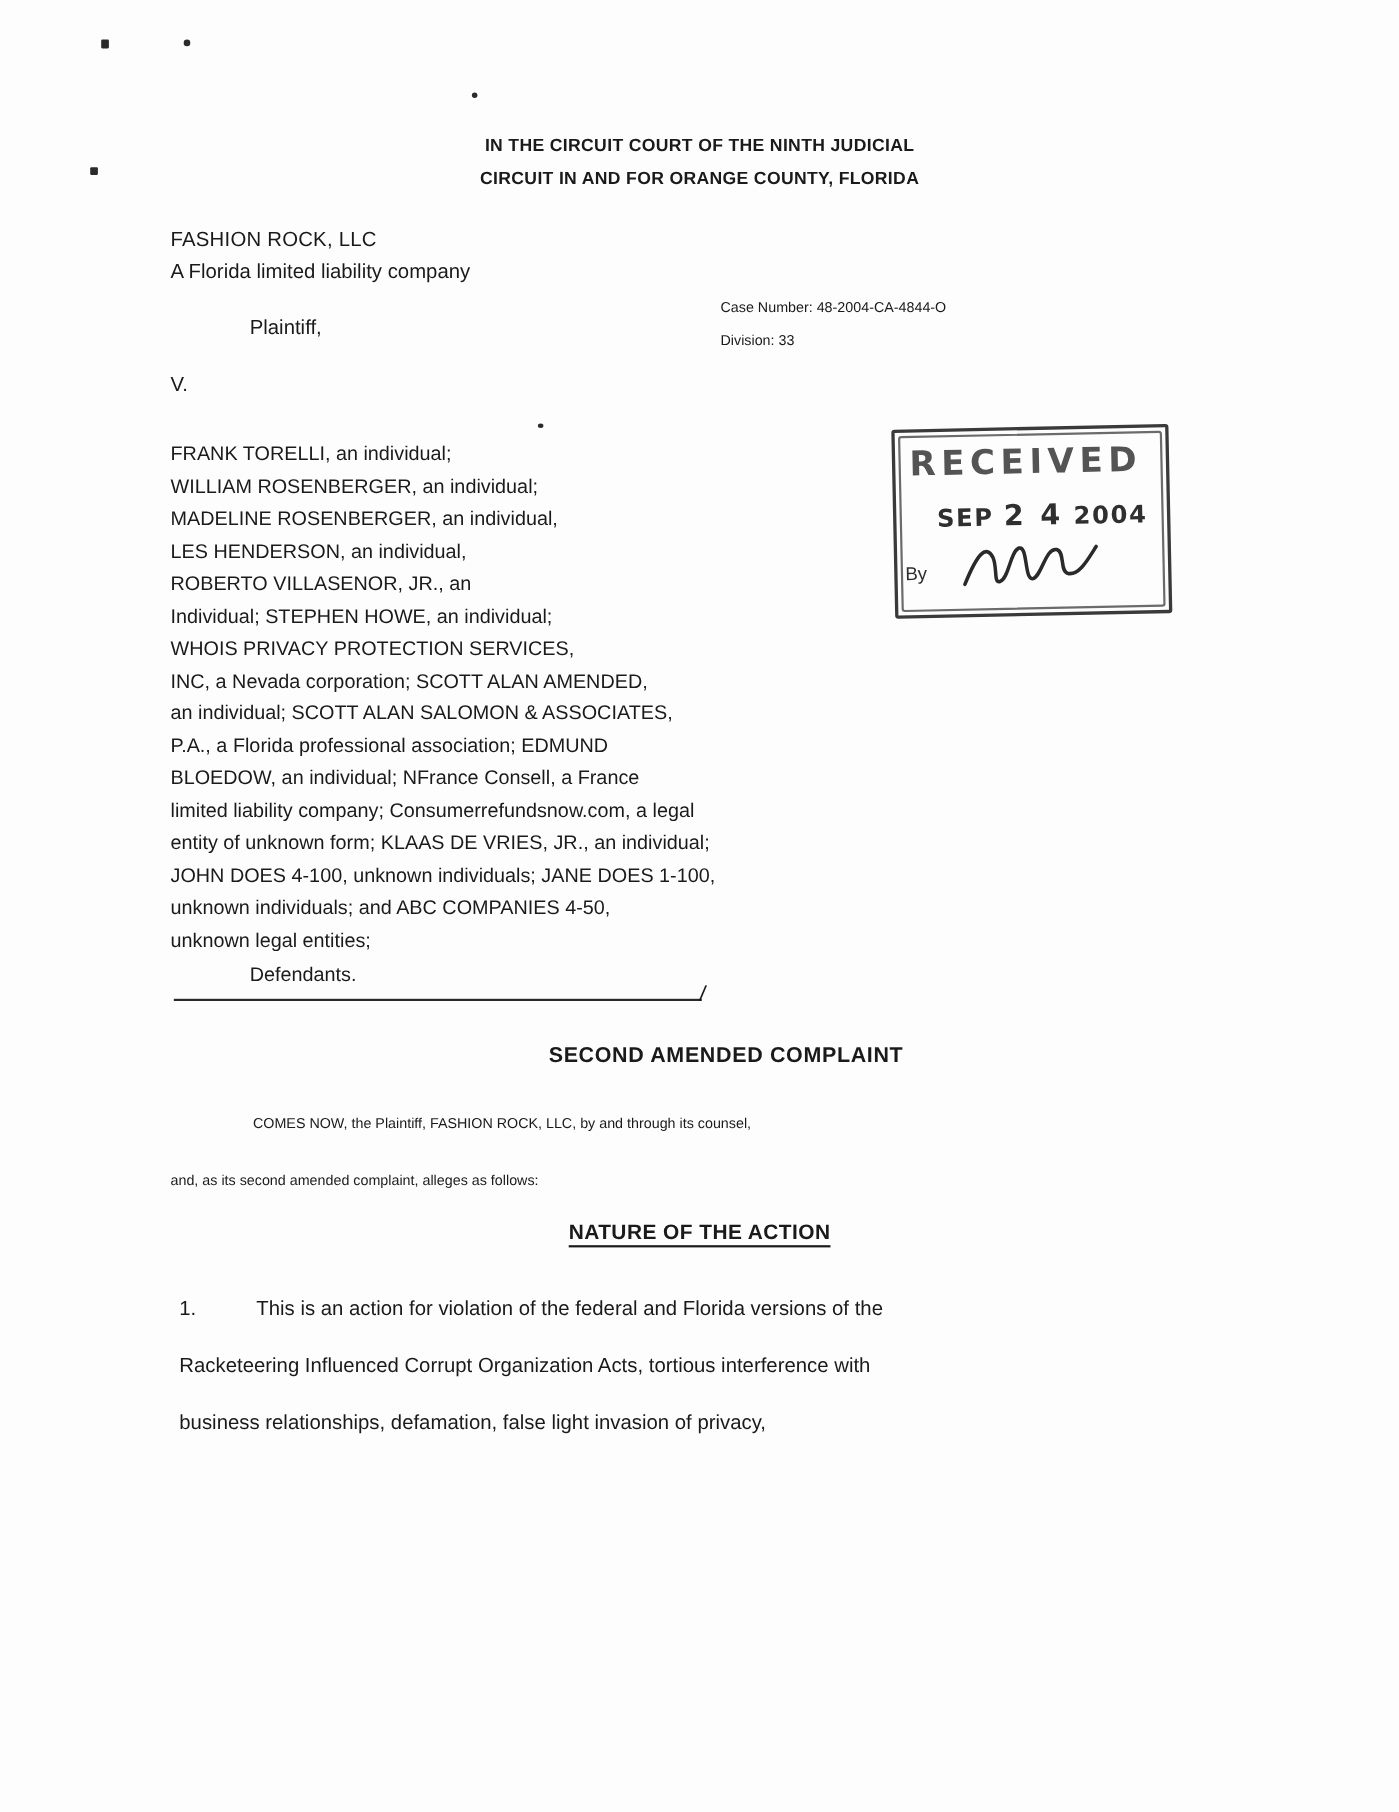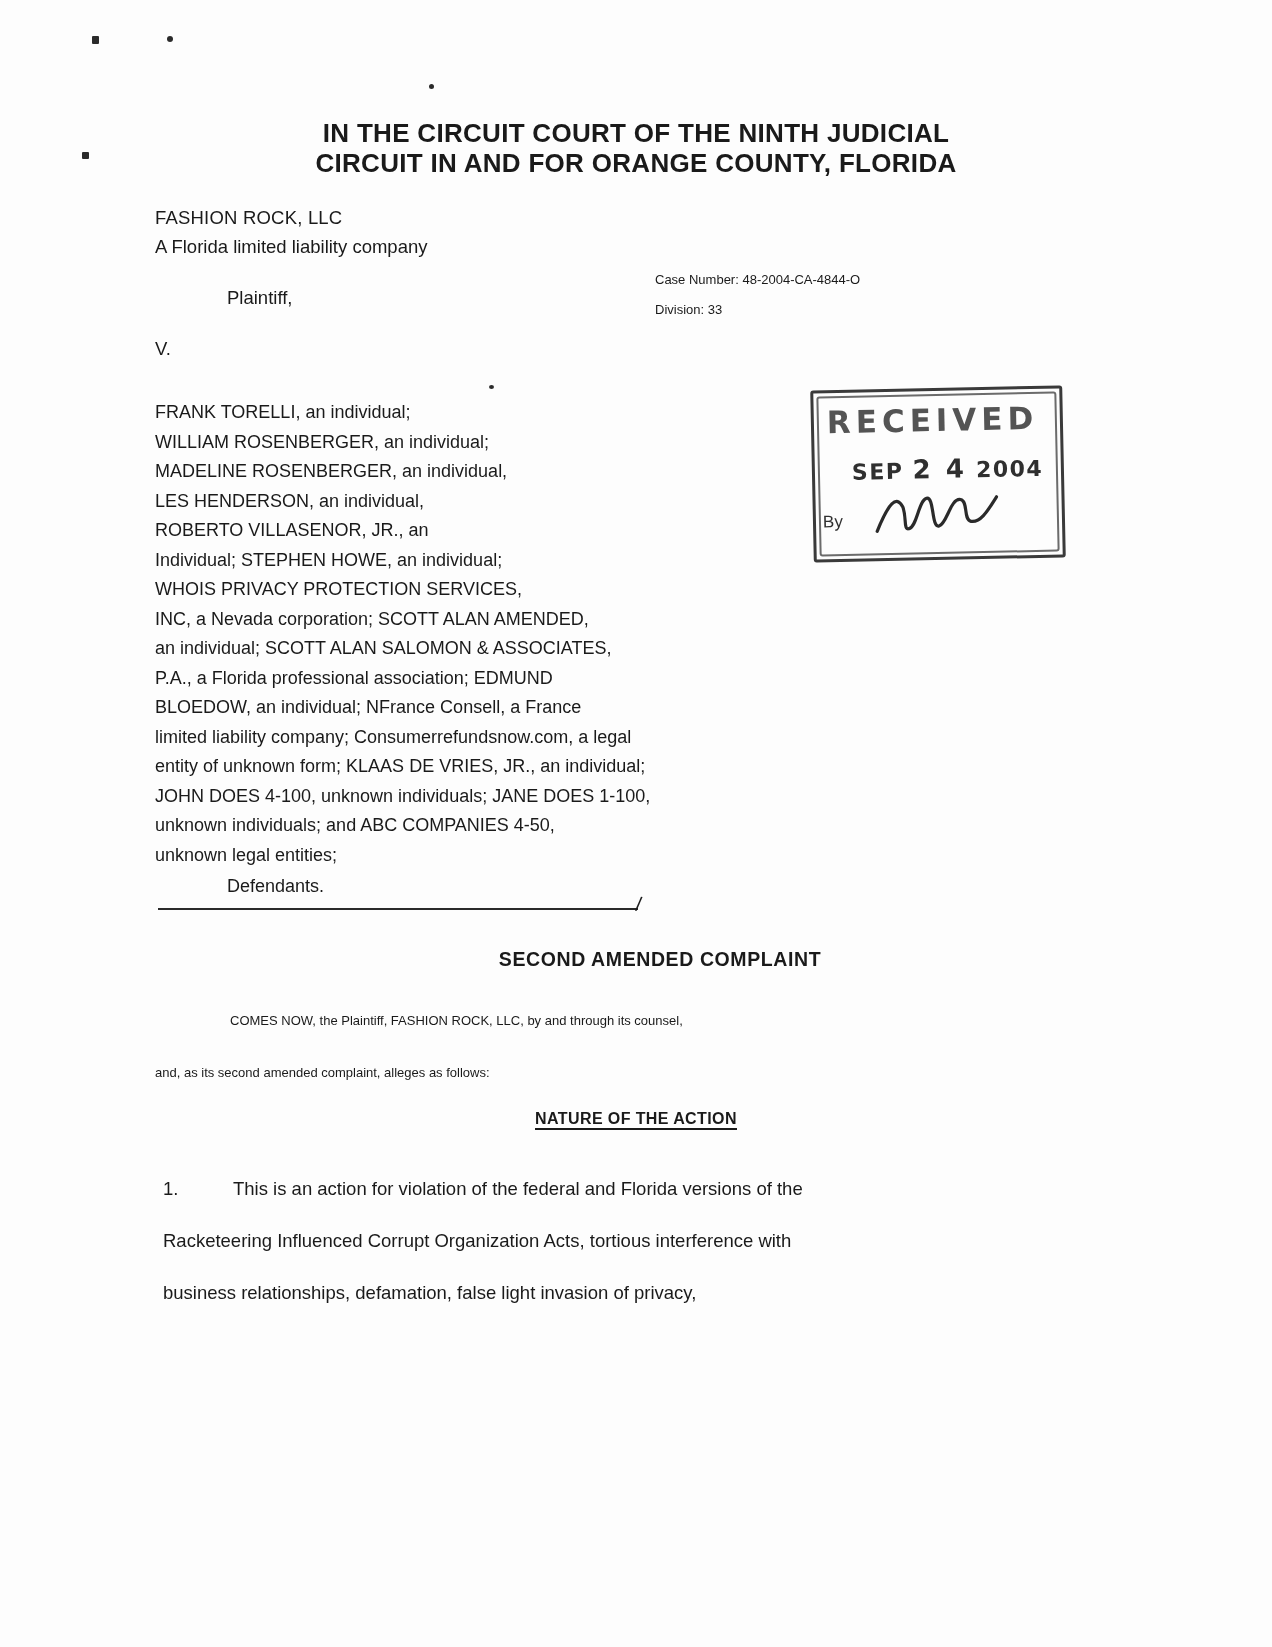--- a/index.html
+++ b/index.html
@@ -37,7 +37,7 @@
     left: 0; right: 0;
     top: 118px;
     text-align: center;
-    font-size: 26px;
+    font-size: 16px;
     font-weight: bold;
     letter-spacing: 0.3px;
     line-height: 30px;

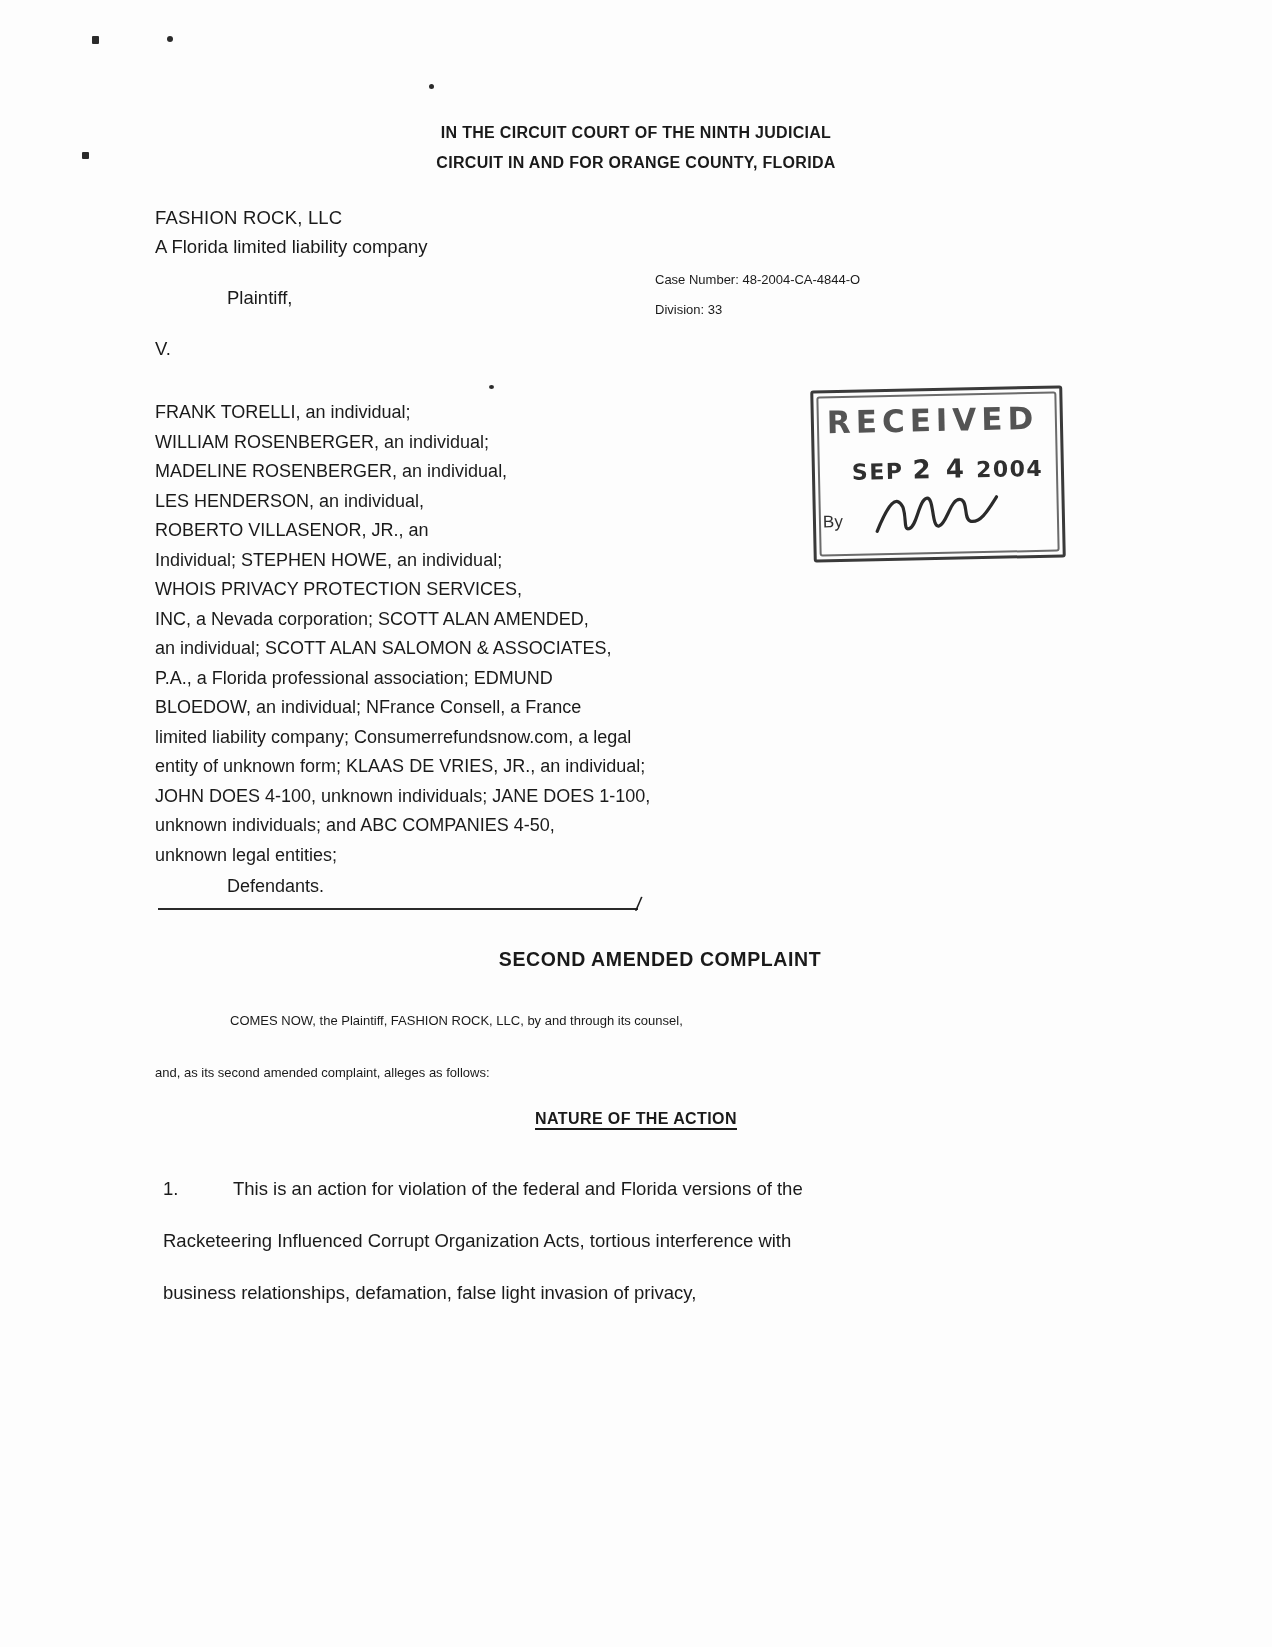--- a/index.html
+++ b/index.html
@@ -182,7 +182,7 @@
     left: 0; right: 0;
     top: 1110px;
     text-align: center;
-    font-size: 16px;
+    font-size: 19px;
     font-weight: bold;
     letter-spacing: 0.4px;
   }

